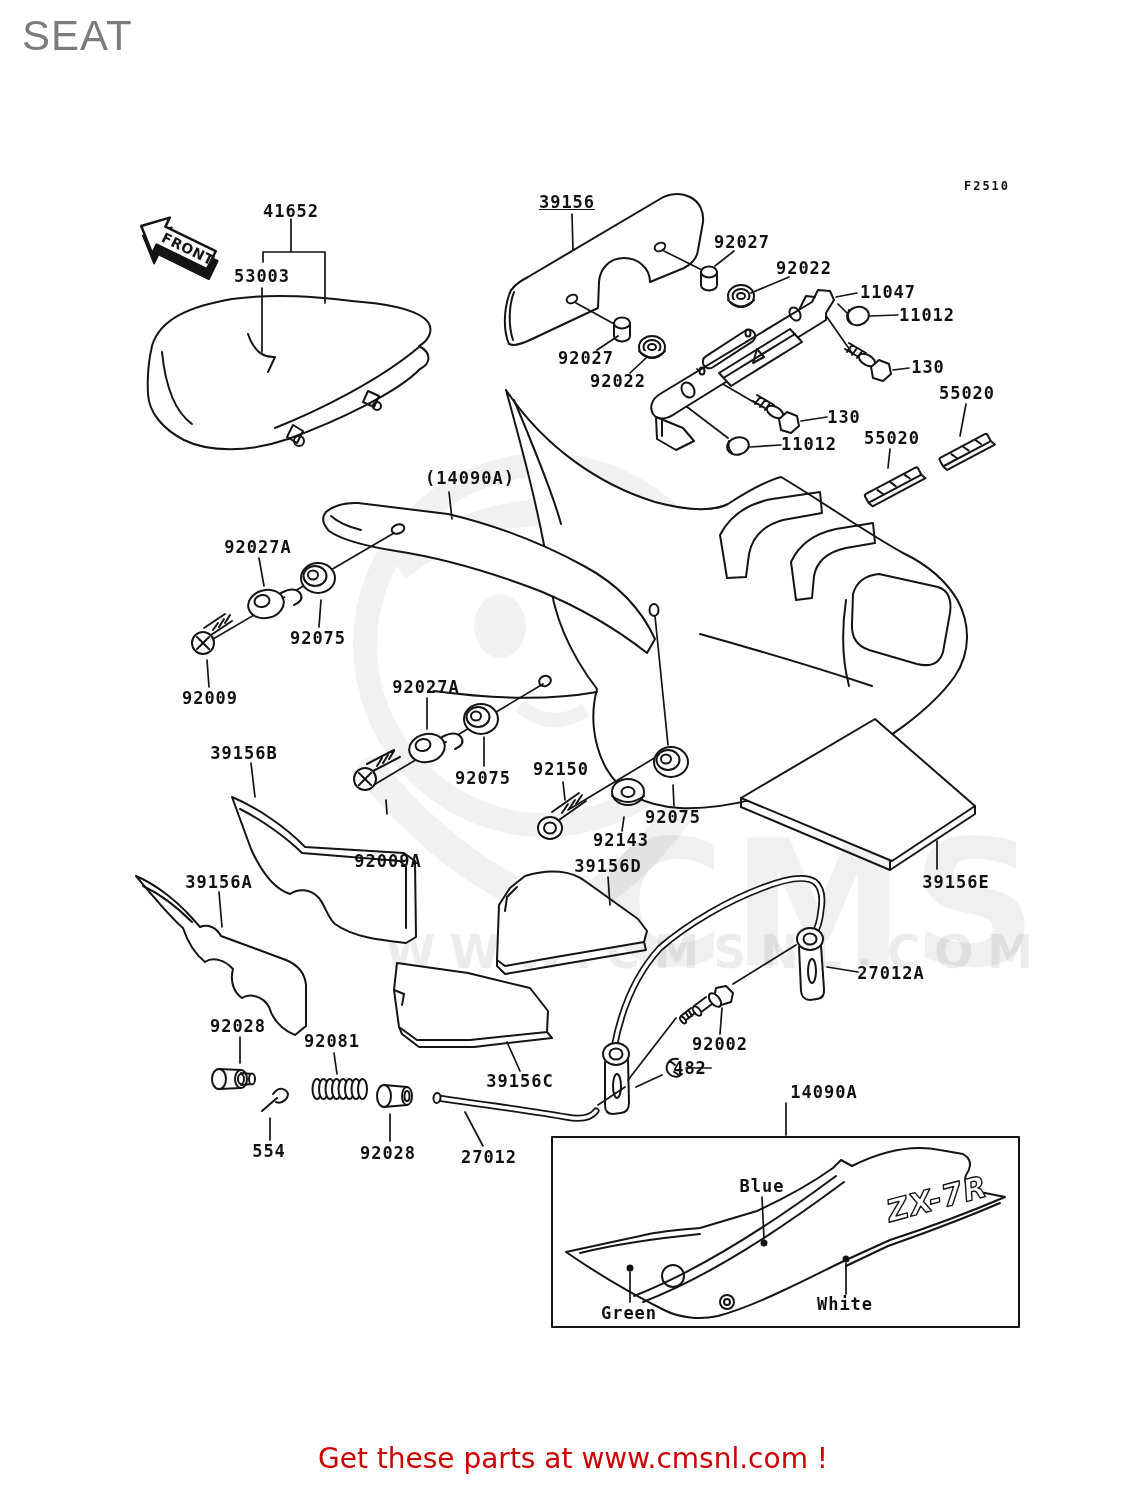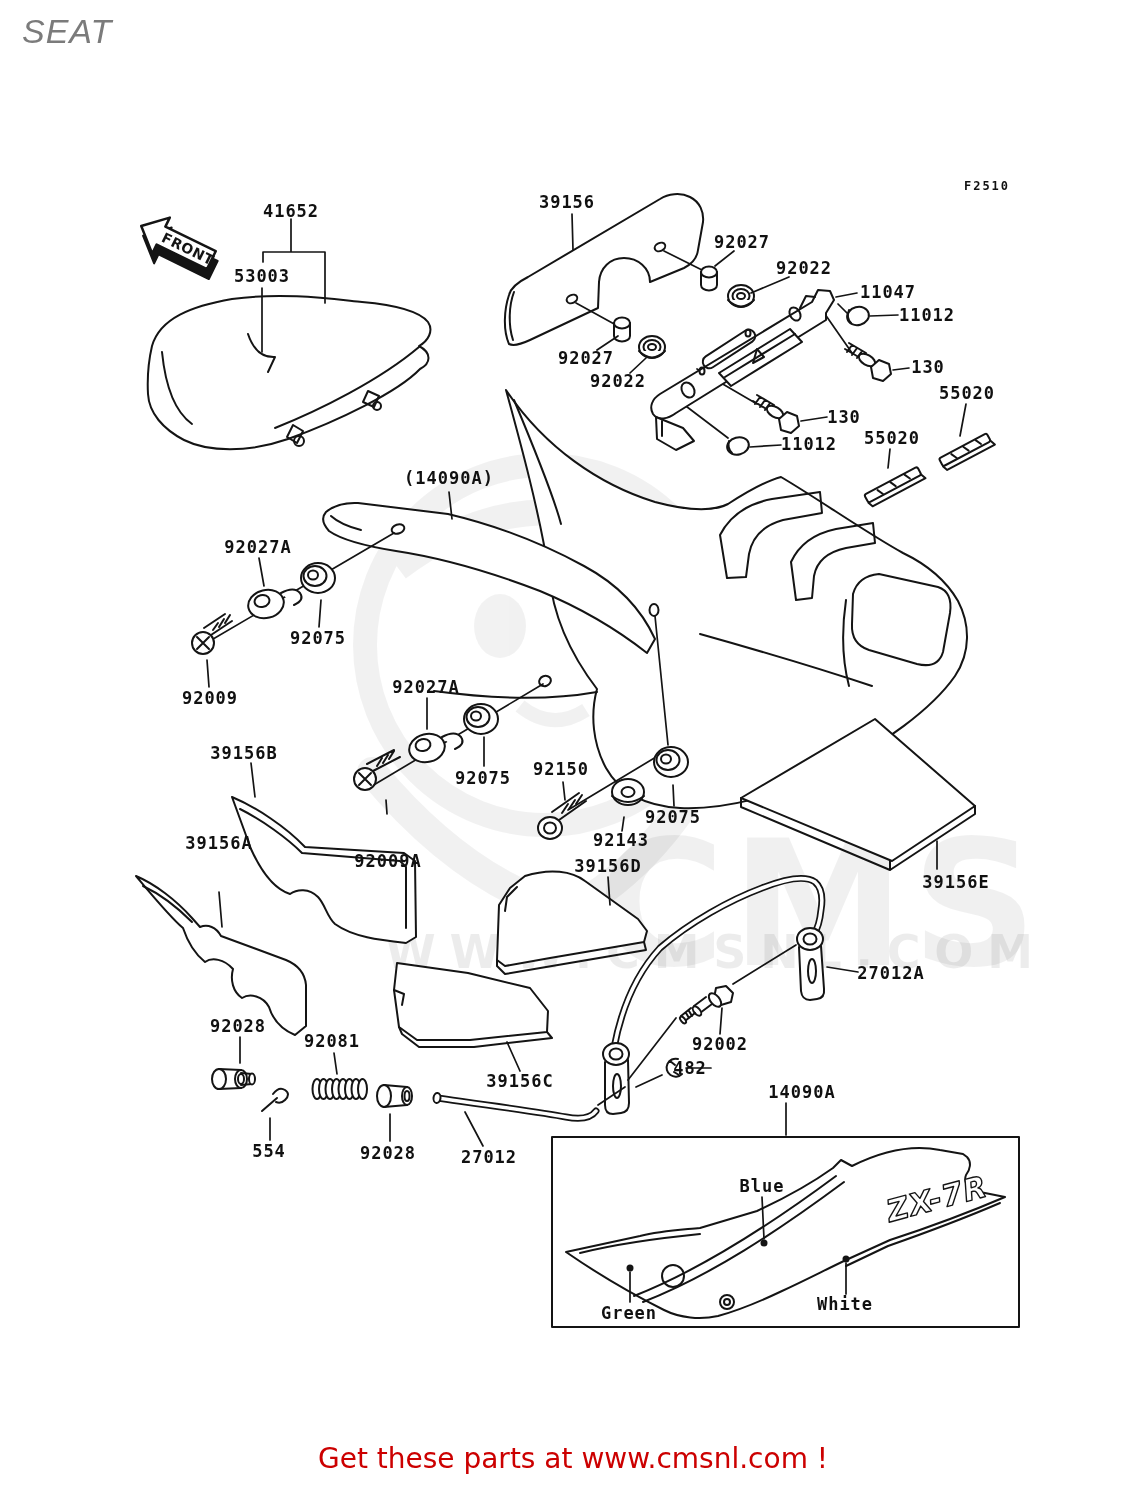--- a/index.html
+++ b/index.html
@@ -7,7 +7,7 @@
   .screen{position:relative;width:1146px;height:1500px;background:#fff;overflow:hidden;
           font-family:"DejaVu Sans",sans-serif;}
   .page-title{position:absolute;left:22px;top:12px;font-family:"Liberation Sans",sans-serif;
-          font-size:34px;letter-spacing:1px;color:var(--title-color);z-index:3;font-style:italic;}
+          font-size:42px;letter-spacing:1px;color:var(--title-color);z-index:3;}
   .art{position:absolute;left:0;top:0;z-index:1;}
   .labels-layer{position:absolute;left:0;top:0;width:100%;height:100%;z-index:2;pointer-events:none;}
   .part-label{position:absolute;transform:translate(-50%,-50%);white-space:nowrap;

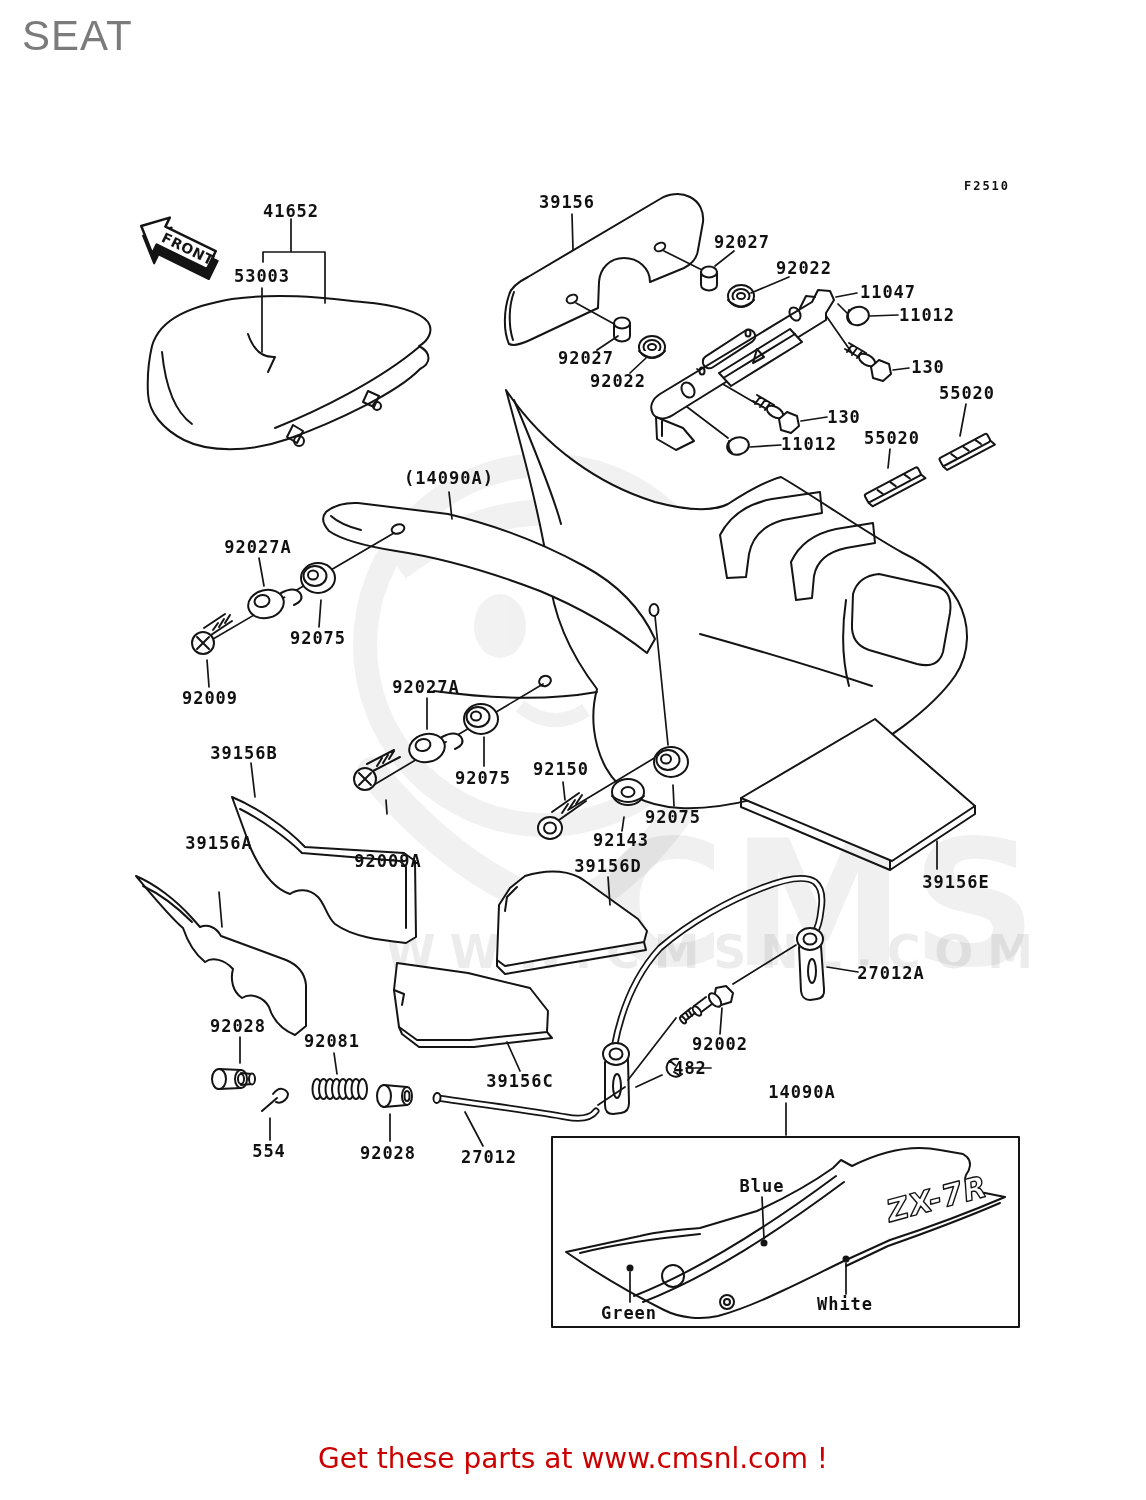--- a/index.html
+++ b/index.html
@@ -331,7 +331,7 @@
   <div class="labels-layer">
       <div class="part-label" style="left: 291px; top: 211px;">41652</div>
       <div class="part-label" style="left: 262px; top: 276px;">53003</div>
-      <div class="part-label" style="left: 567px; top: 202px;">39156</div>
+      <div class="part-label" style="left: 567px; top: 202px; text-decoration: underline;">39156</div>
       <div class="part-label" style="left: 742px; top: 242px;">92027</div>
       <div class="part-label" style="left: 804px; top: 268px;">92022</div>
       <div class="part-label" style="left: 888px; top: 292px;">11047</div>

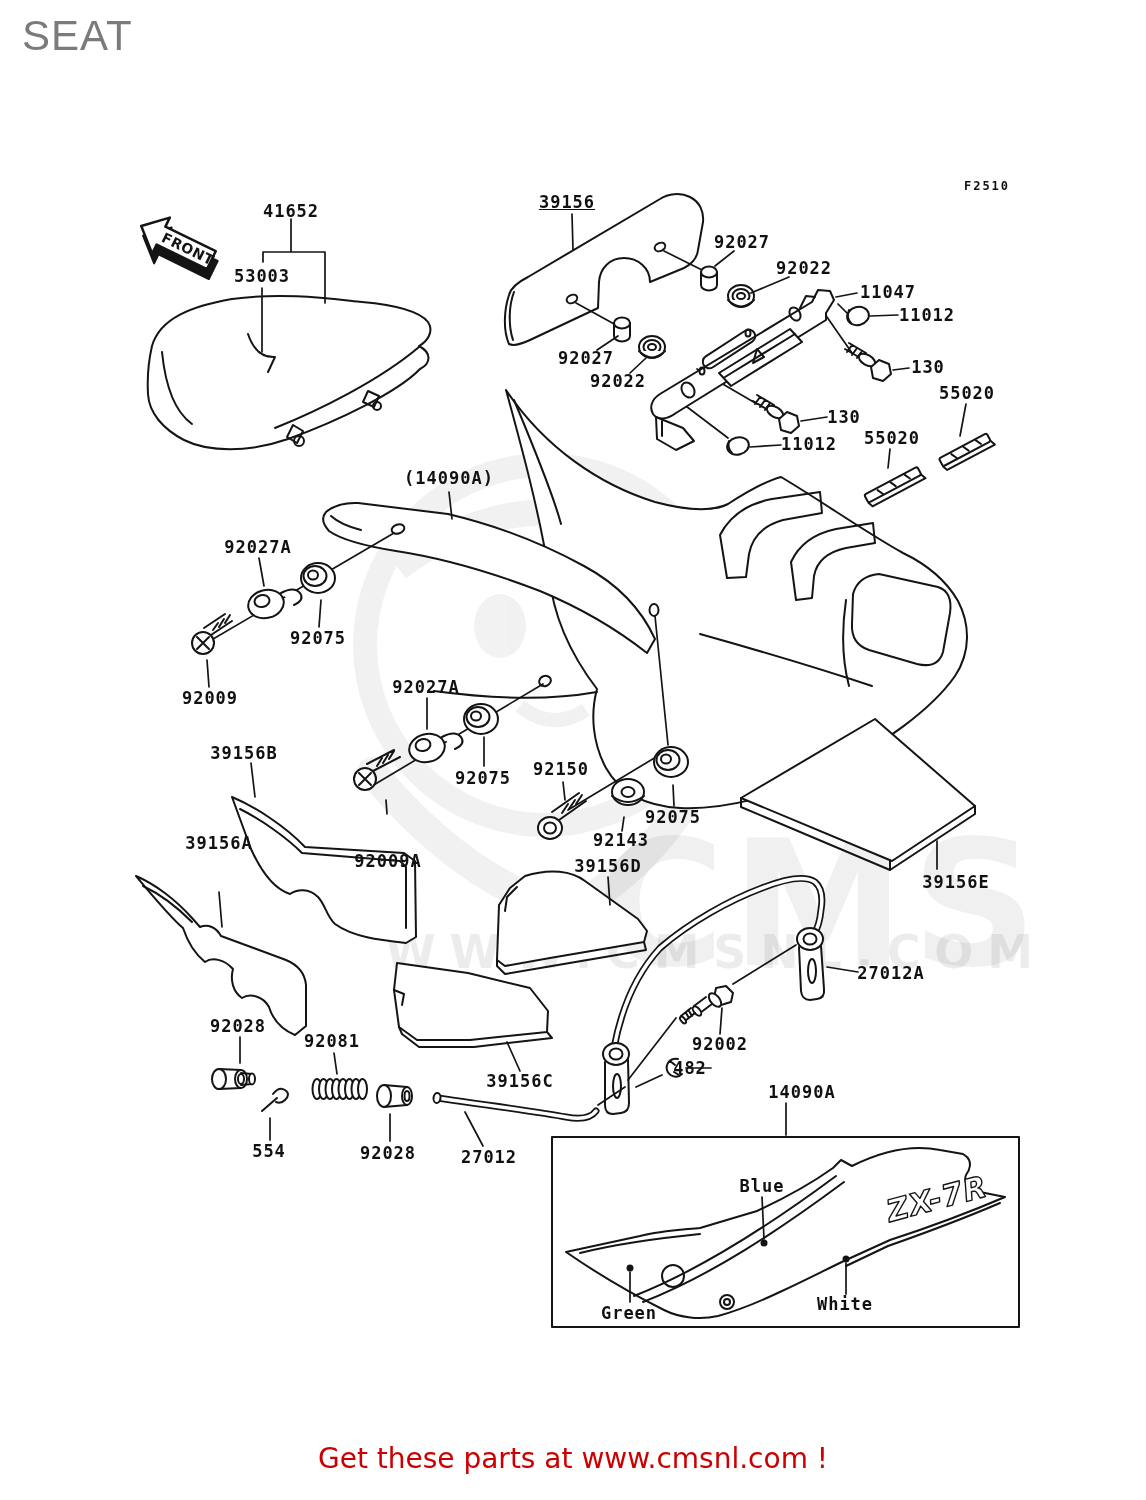--- a/index.html
+++ b/index.html
@@ -343,7 +343,7 @@
       <div class="part-label" style="left: 809px; top: 444px;">11012</div>
       <div class="part-label" style="left: 967px; top: 393px;">55020</div>
       <div class="part-label" style="left: 892px; top: 438px;">55020</div>
-      <div class="part-label" style="left: 449px; top: 478px;">(14090A)</div>
+      <div class="part-label" style="left: 470px; top: 478px;">(14090A)</div>
       <div class="part-label" style="left: 258px; top: 547px;">92027A</div>
       <div class="part-label" style="left: 318px; top: 638px;">92075</div>
       <div class="part-label" style="left: 210px; top: 698px;">92009</div>

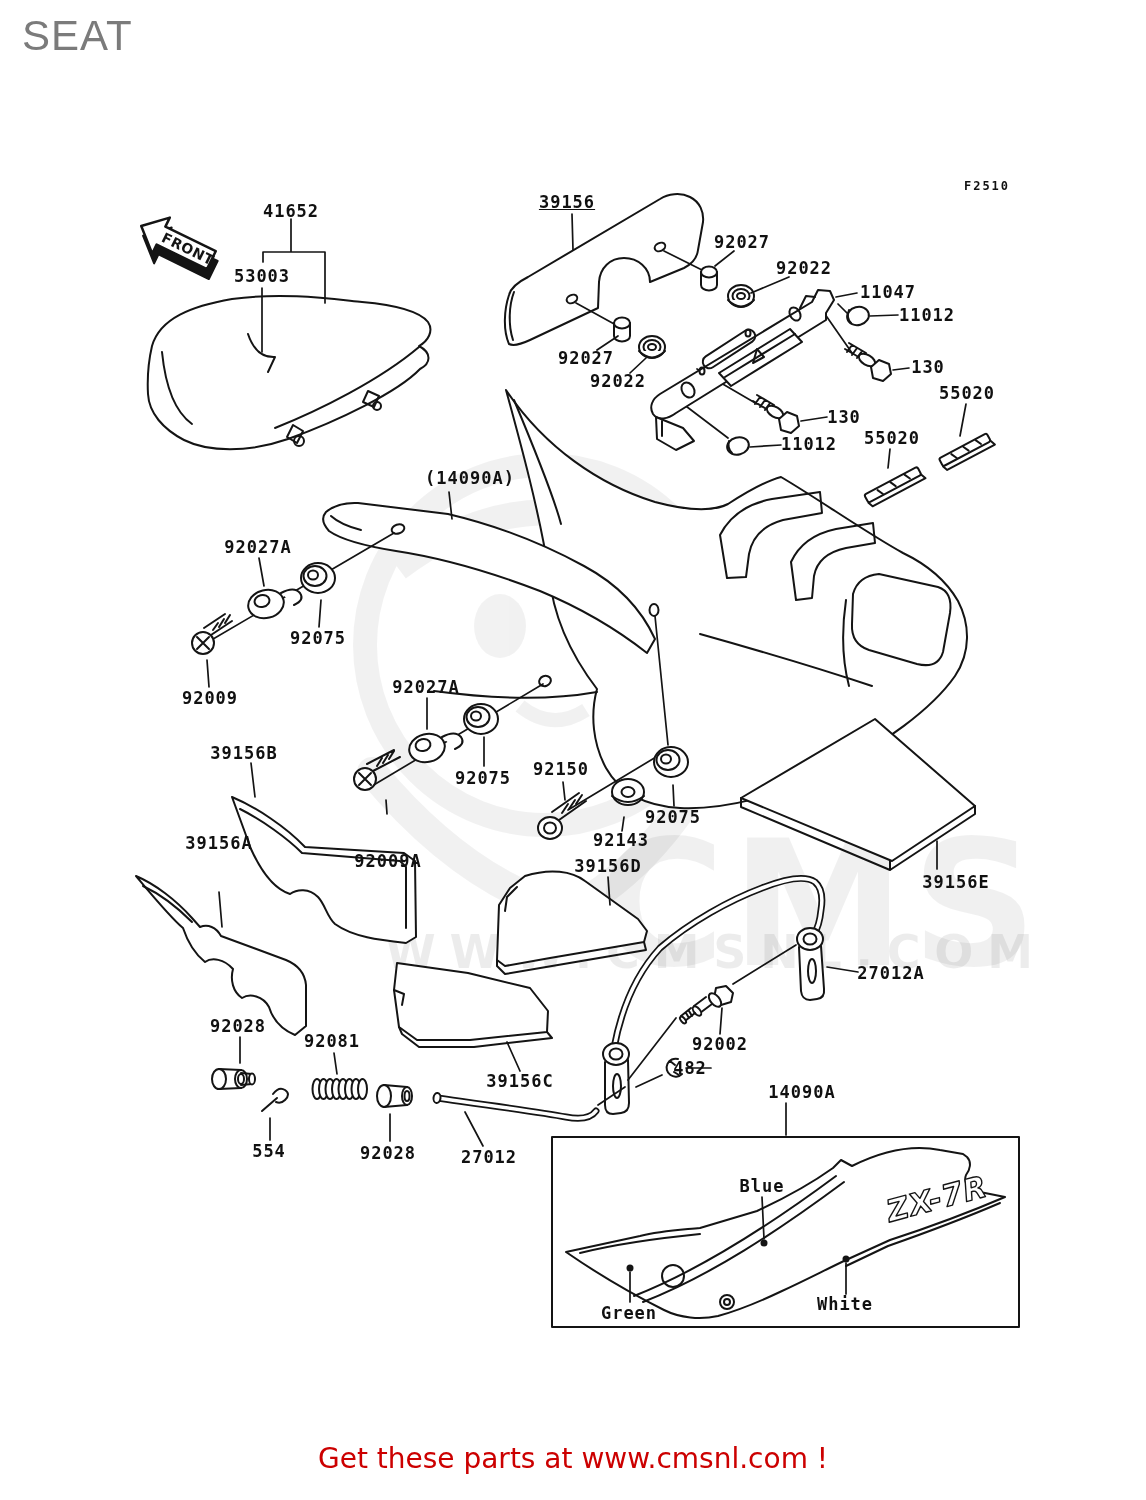--- a/index.html
+++ b/index.html
@@ -355,7 +355,7 @@
       <div class="part-label" style="left: 621px; top: 840px;">92143</div>
       <div class="part-label" style="left: 608px; top: 866px;">39156D</div>
       <div class="part-label" style="left: 673px; top: 817px;">92075</div>
-      <div class="part-label" style="left: 219px; top: 843px;">39156A</div>
+      <div class="part-label" style="left: 219px; top: 882px;">39156A</div>
       <div class="part-label" style="left: 936px; top: 882px; margin-left: 20px;">39156E</div>
       <div class="part-label" style="left: 891px; top: 973px;">27012A</div>
       <div class="part-label" style="left: 238px; top: 1026px;">92028</div>

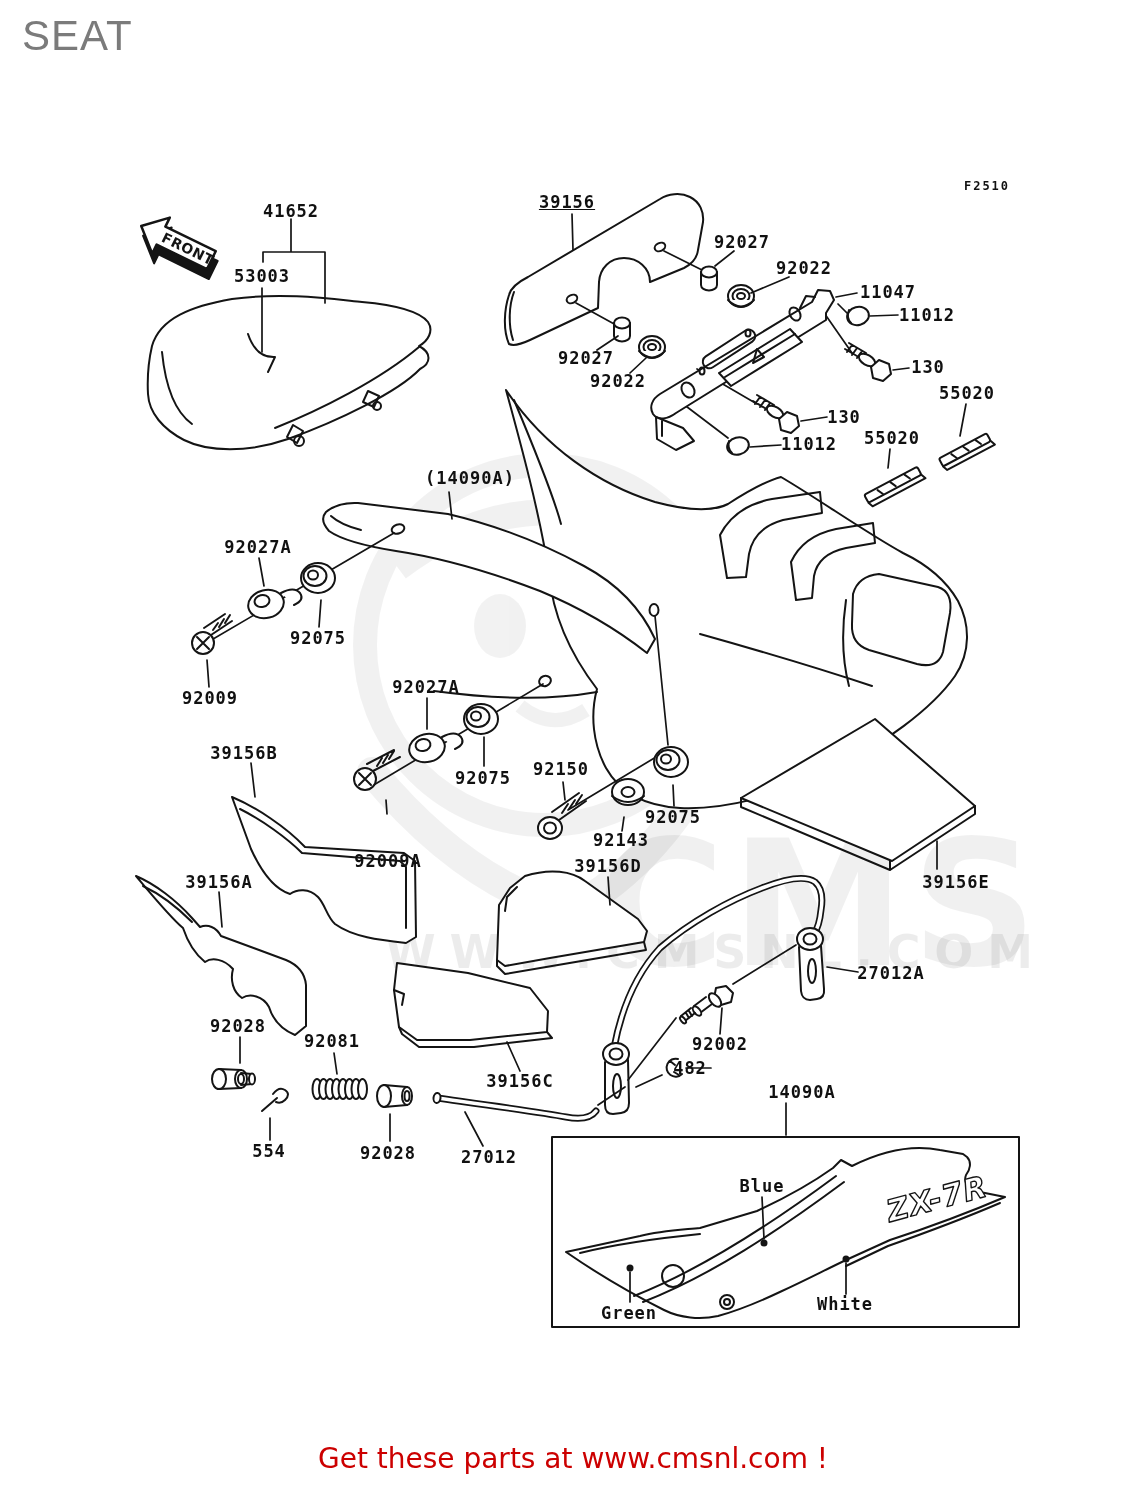--- a/index.html
+++ b/index.html
@@ -366,7 +366,7 @@
       <div class="part-label" style="left: 520px; top: 1081px;">39156C</div>
       <div class="part-label" style="left: 720px; top: 1044px;">92002</div>
       <div class="part-label" style="left: 690px; top: 1068px;">482</div>
-      <div class="part-label" style="left: 802px; top: 1092px;">14090A</div>
+      <div class="part-label" style="left: 824px; top: 1092px;">14090A</div>
       <div class="part-label" style="left: 762px; top: 1186px;">Blue</div>
       <div class="part-label" style="left: 629px; top: 1313px;">Green</div>
       <div class="part-label" style="left: 845px; top: 1304px;">White</div>

